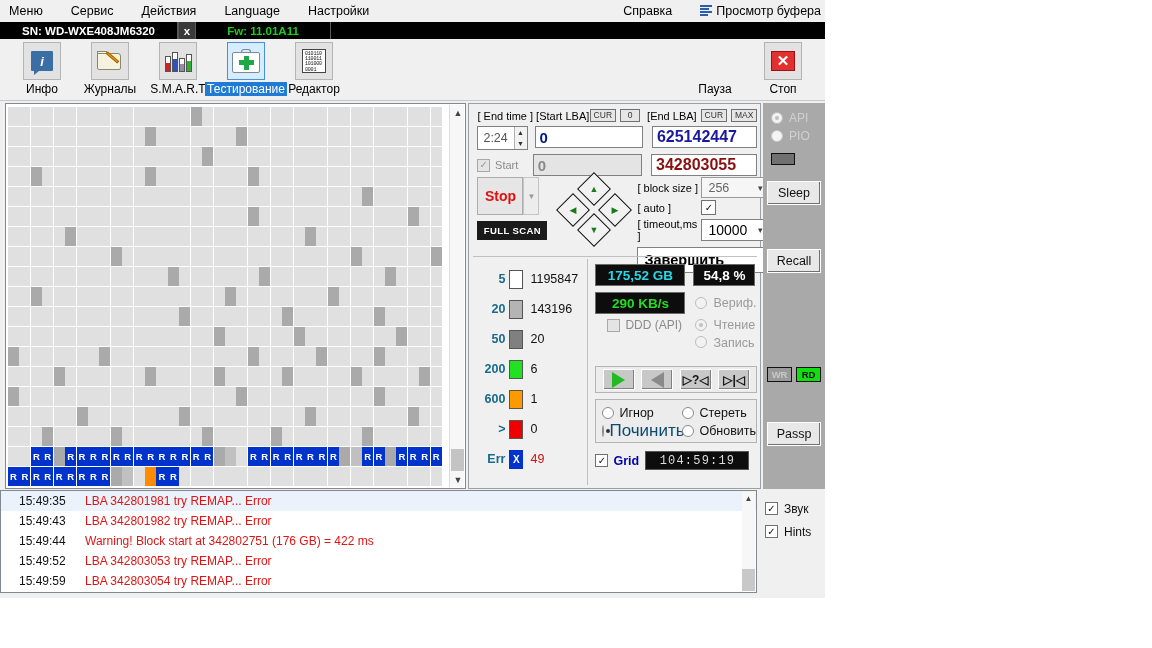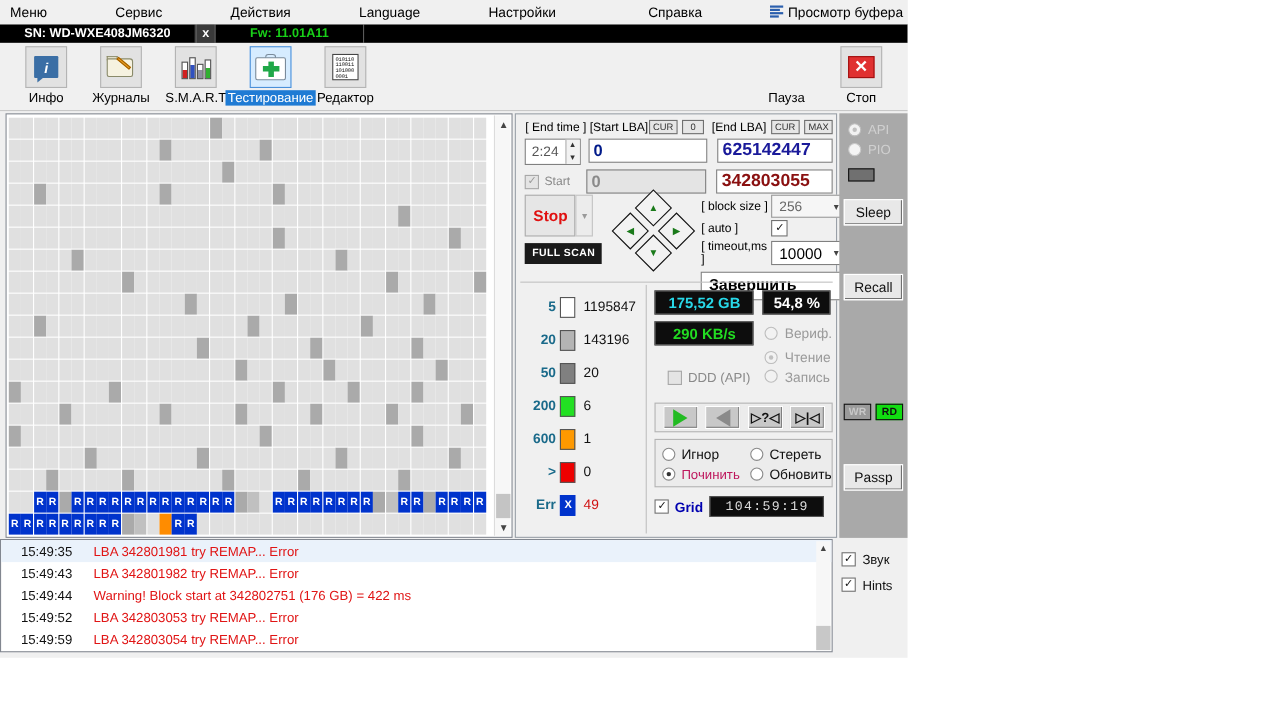--- a/index.html
+++ b/index.html
@@ -27,7 +27,7 @@
     color: #000;
     border-bottom: 1px solid #f0f0f0;
   }
-  .menubar .mi { padding: 0 31px; height: 22px; line-height: 22px; white-space: nowrap; }
+  .menubar .mi { padding: 0 14px; height: 22px; line-height: 22px; white-space: nowrap; }
   .menubar .mi:first-child { padding-left: 9px; }
   .menubar .right-group {
     position: absolute; right: 0; top: 0; height: 22px;

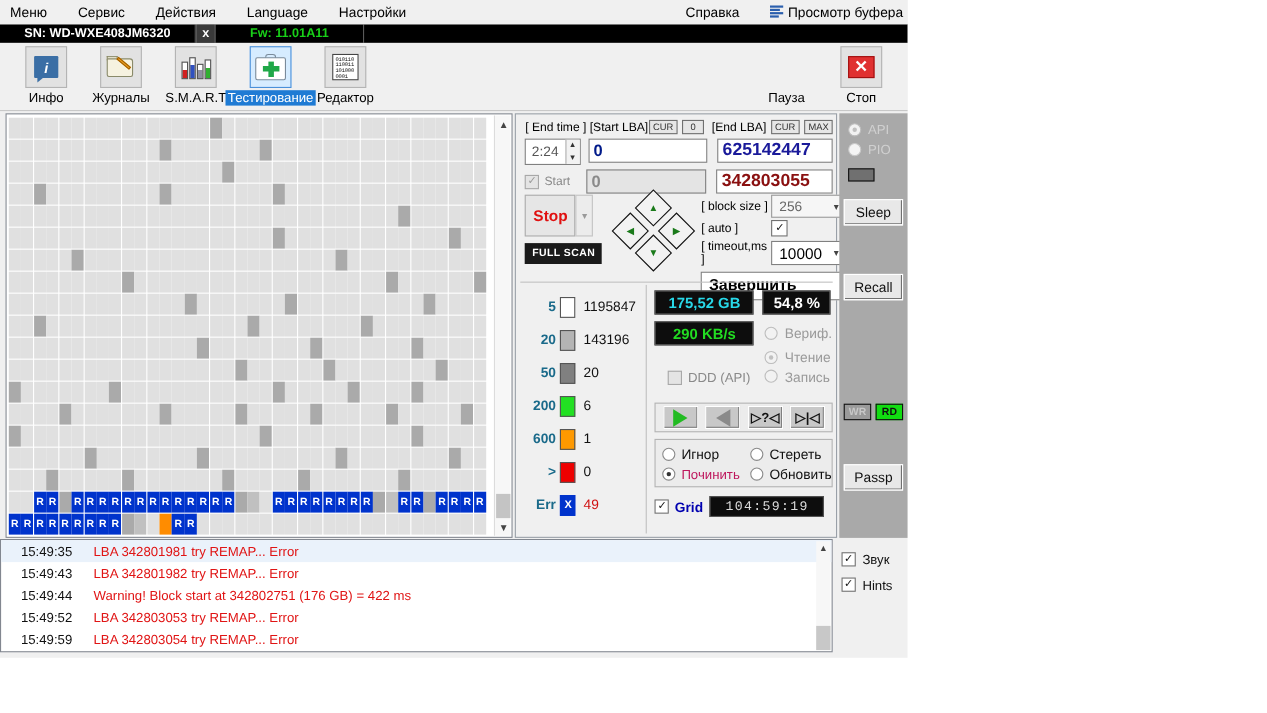--- a/index.html
+++ b/index.html
@@ -1401,7 +1401,7 @@
         <div style="display:flex;align-items:flex-start;margin-top:6px;">
           <div>
             <div class="lcd kbs">290 KB/s</div>
-            <div style="display:flex;align-items:center;margin-top:22px;padding-left:12px;">
+            <div style="display:flex;align-items:center;margin-top:4px;padding-left:12px;">
               <span class="chkbox dis"></span>
               <span class="lblsm" style="margin-left:5px;color:#8a8a8a;font-size:12px;">DDD (API)</span>
             </div>

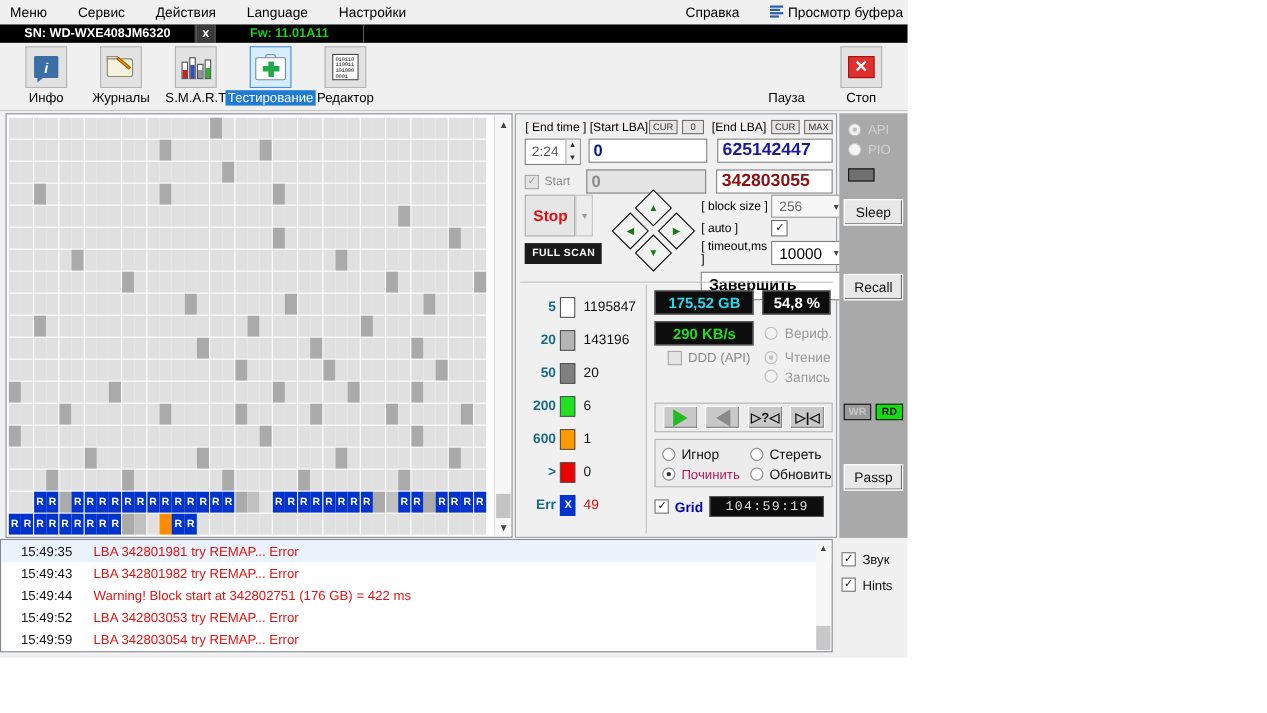--- a/index.html
+++ b/index.html
@@ -1449,7 +1449,7 @@
               </div>
               <div style="display: flex; align-items: center;">
                 <span class="radio on"></span>
-                <span style="margin-left:5px;font-size:12px;color:#be185d;">Починить</span>
+                <span style="margin-left:5px;font-size:17px;color:#0c4a6e;">Починить</span>
               </div>
               <div style="display: flex; align-items: center;">
                 <span class="radio"></span>

